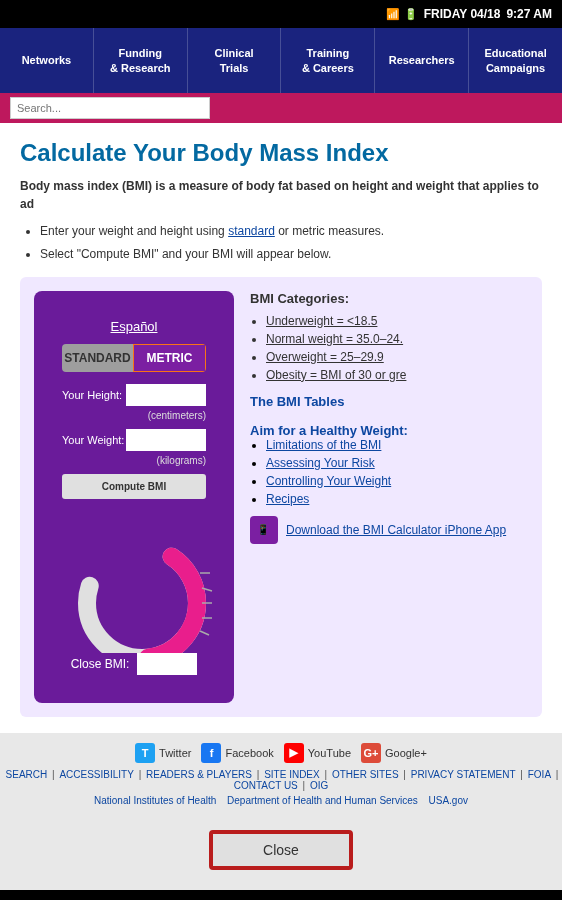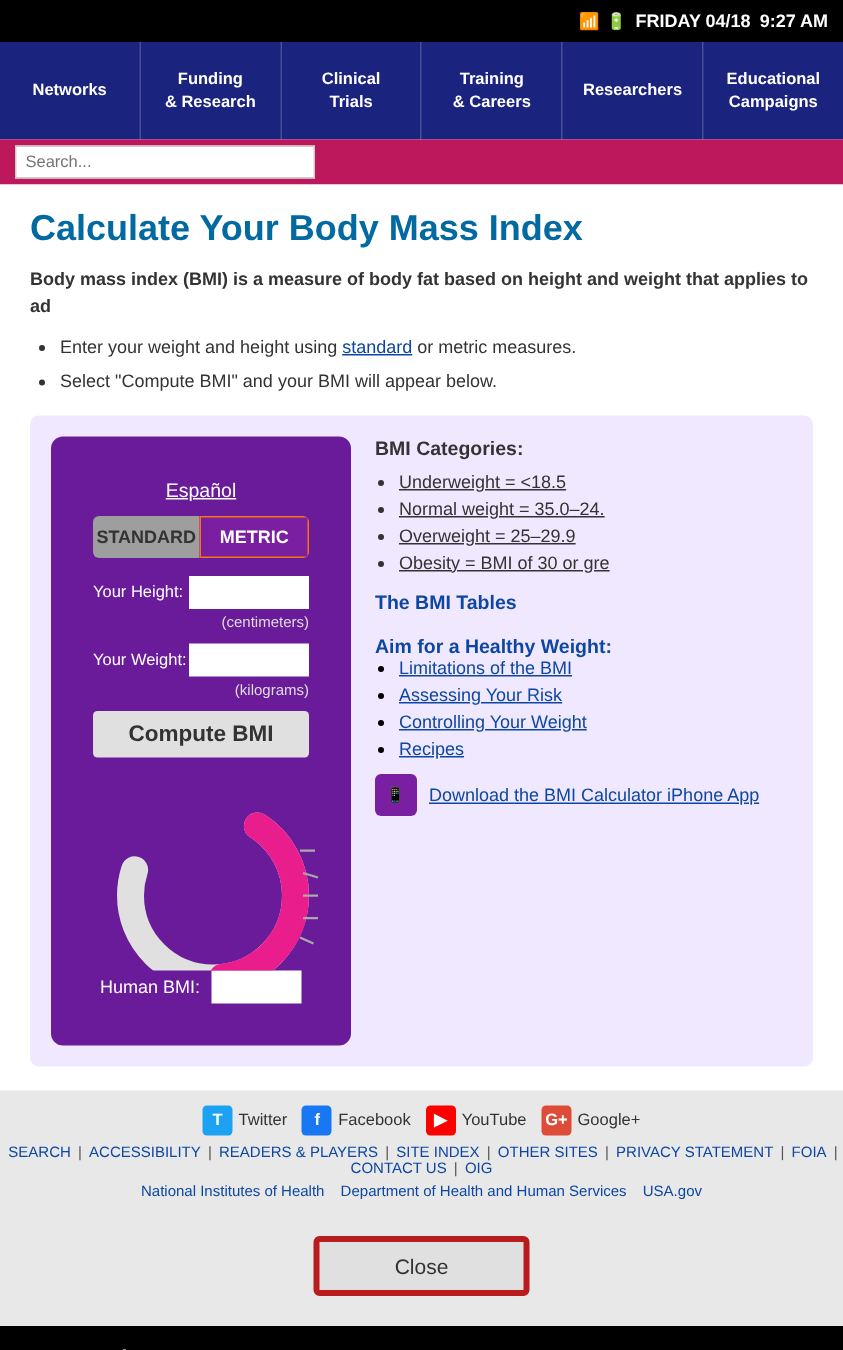--- a/index.html
+++ b/index.html
@@ -182,10 +182,10 @@
       background: #e0e0e0;
       border: none;
       border-radius: 3px;
-      font-size: 15px;
-      font-weight: bold;
-      cursor: pointer;
-      margin-bottom: 12px;
+      font-size: 10px;
+      font-weight: bold;
+      cursor: pointer;
+      margin-bottom: 24px;
       text-align: center;
       color: #333;
     }

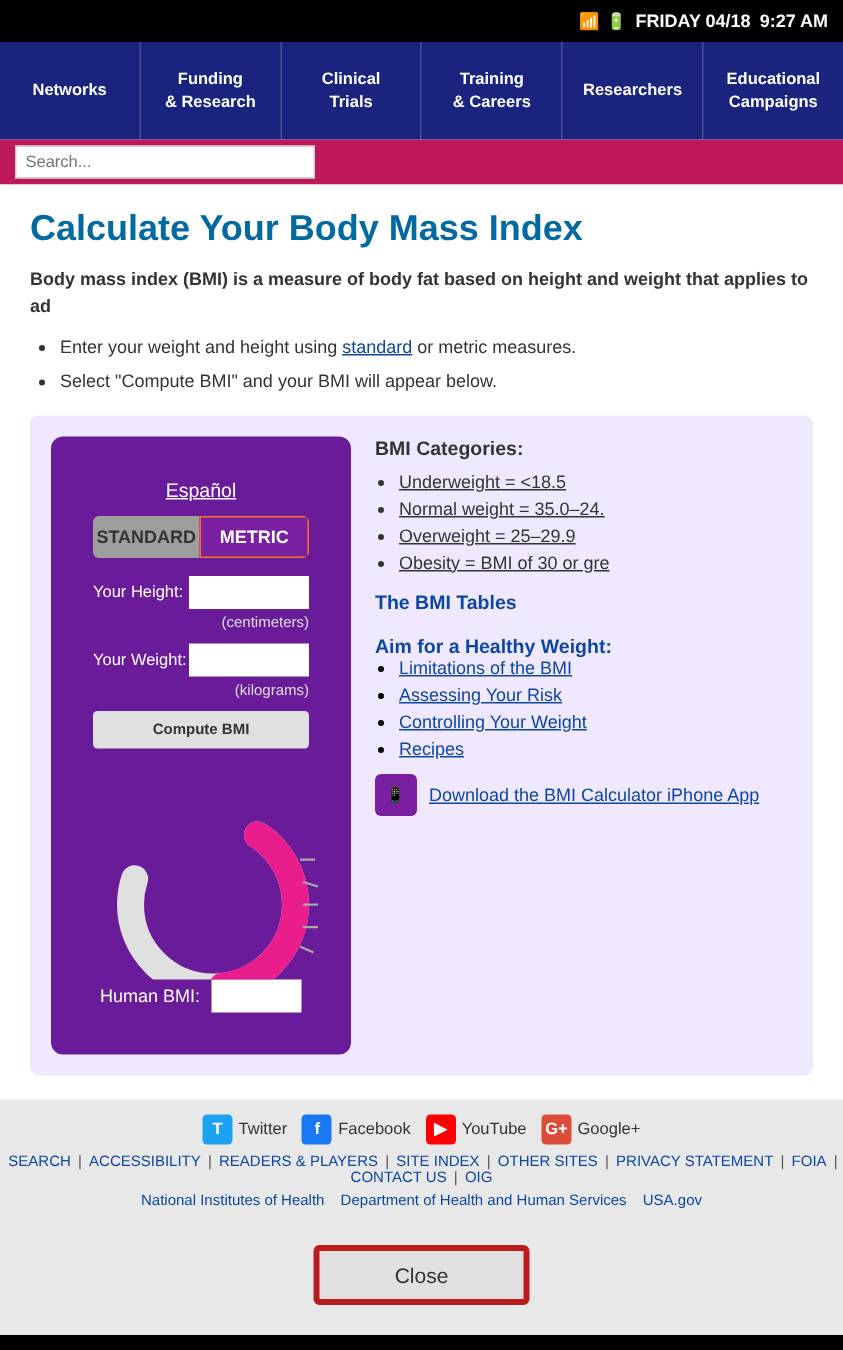--- a/index.html
+++ b/index.html
@@ -465,7 +465,7 @@
       </div>
 
       <div class="your-bmi-row">
-        <span class="your-bmi-label">Human BMI:</span>
+        <span class="your-bmi-label">Close BMI:</span>
         <input class="your-bmi-input" type="text" style="">
       </div>
     </div>

